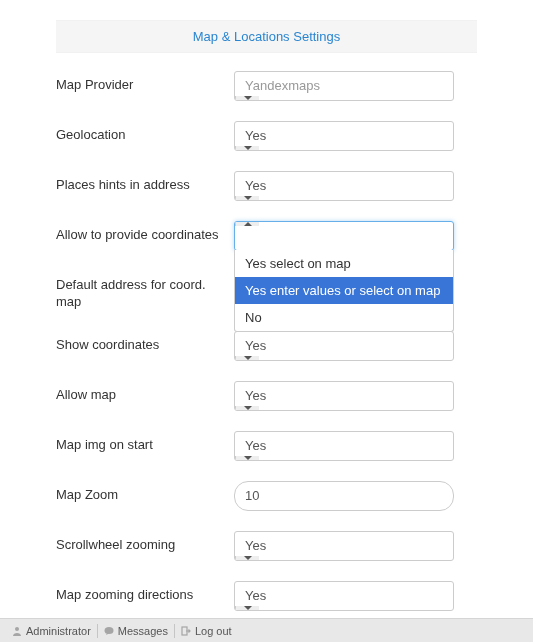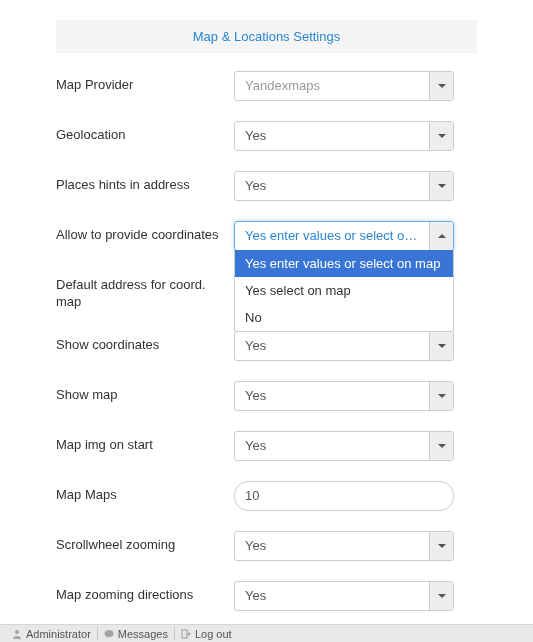--- a/index.html
+++ b/index.html
@@ -57,6 +57,7 @@
       background: #fff;
       height: 30px;
       overflow: hidden;
+      flex-direction: column;
     }
     .dropdown.disabled .dropdown-text {
       color: #999;

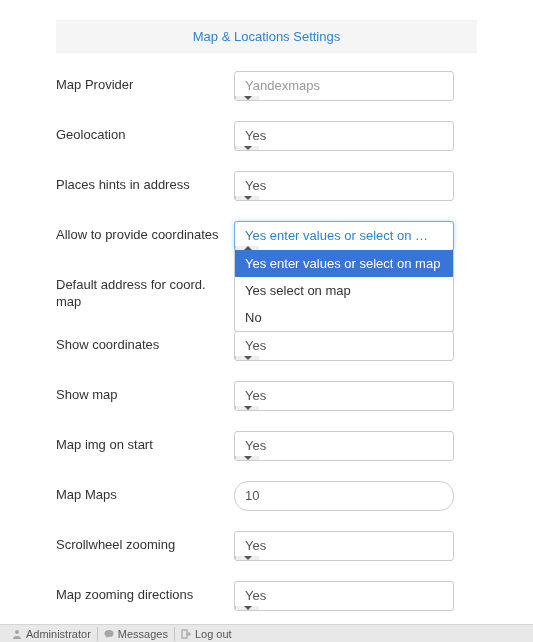--- a/index.html
+++ b/index.html
@@ -214,7 +214,6 @@
     <div class="form-label">Allow to provide coordinates</div>
     <div class="form-control-wrap">
       <div class="dropdown open">
-        <div class="dropdown-text">Yes enter values or select on …</div>
         <div class="dropdown-caret">
             <div class="caret caret-up"></div>
           </div>

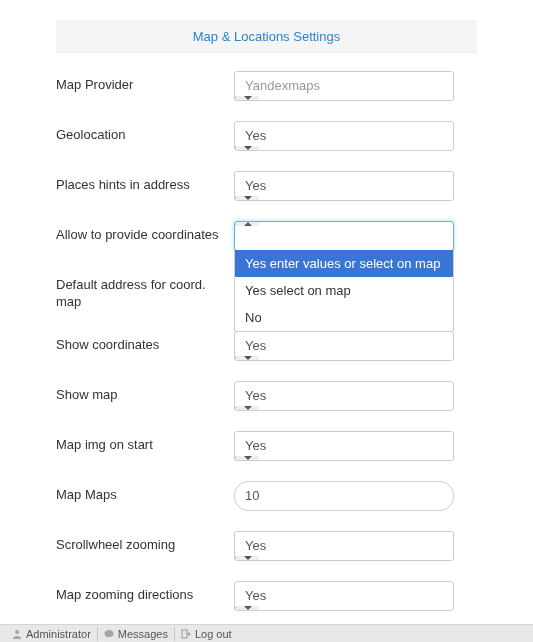--- a/index.html
+++ b/index.html
@@ -219,8 +219,8 @@
           </div>
       </div>
       <div class="dropdown-menu">
+        <div class="dropdown-item">Yes select on map</div>
         <div class="dropdown-item selected">Yes enter values or select on map</div>
-        <div class="dropdown-item">Yes select on map</div>
         <div class="dropdown-item">No</div>
       </div>
     </div>

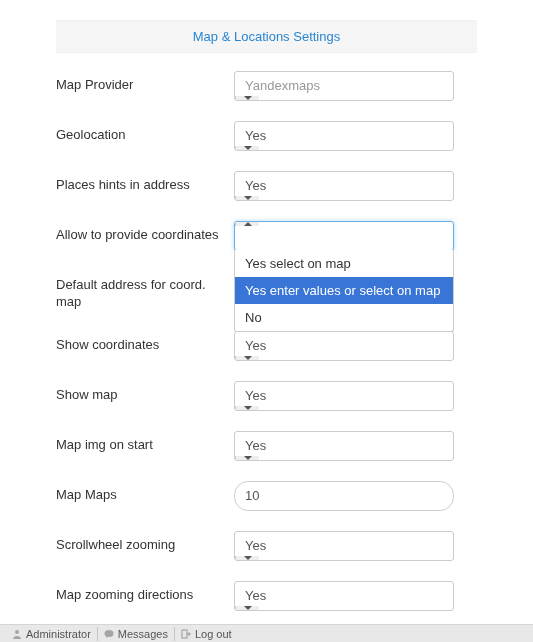--- a/index.html
+++ b/index.html
@@ -251,7 +251,7 @@
   </div>
 
   <div class="form-row">
-    <div class="form-label">Show map</div>
+    <div class="form-label">Allow map</div>
     <div class="form-control-wrap">
       <div class="dropdown">
         <div class="dropdown-text">Yes</div>

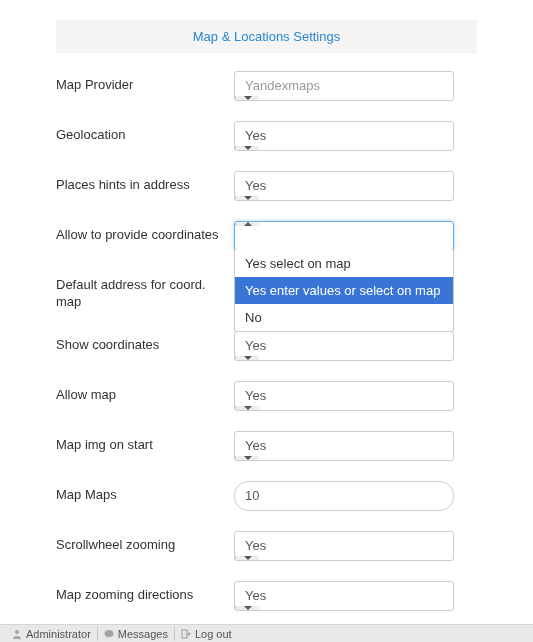--- a/index.html
+++ b/index.html
@@ -275,7 +275,7 @@
   </div>
 
   <div class="form-row">
-    <div class="form-label">Map Maps</div>
+    <div class="form-label">Map Zoom</div>
     <div class="form-control-wrap">
       <input class="text-input" type="text" value="10" style="">
     </div>

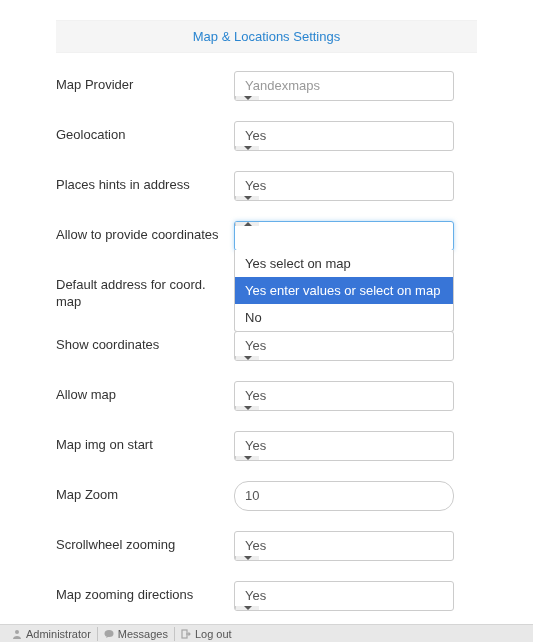--- a/index.html
+++ b/index.html
@@ -137,7 +137,7 @@
       bottom: 0;
       left: 0;
       width: 533px;
-      height: 18px;
+      height: 24px;
       background: #e8e8e8;
       border-top: 1px solid #d5d5d5;
       display: flex;

